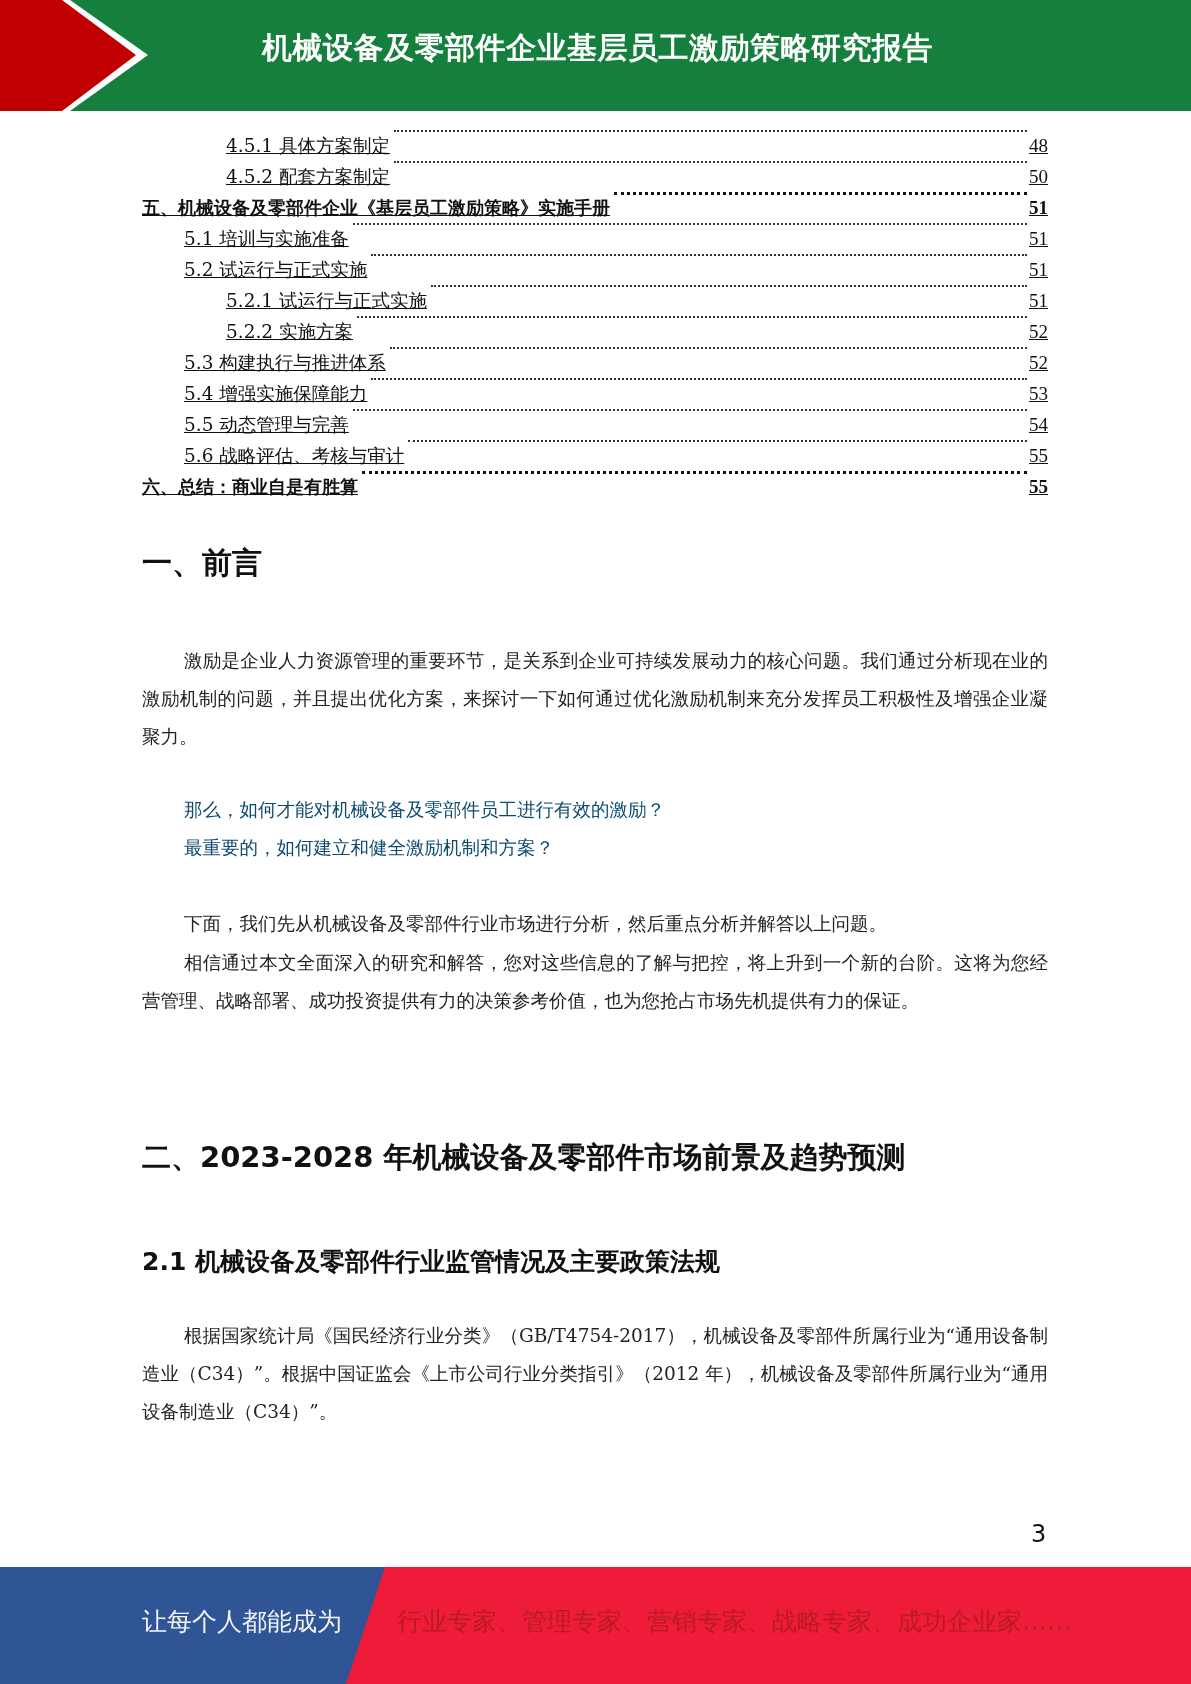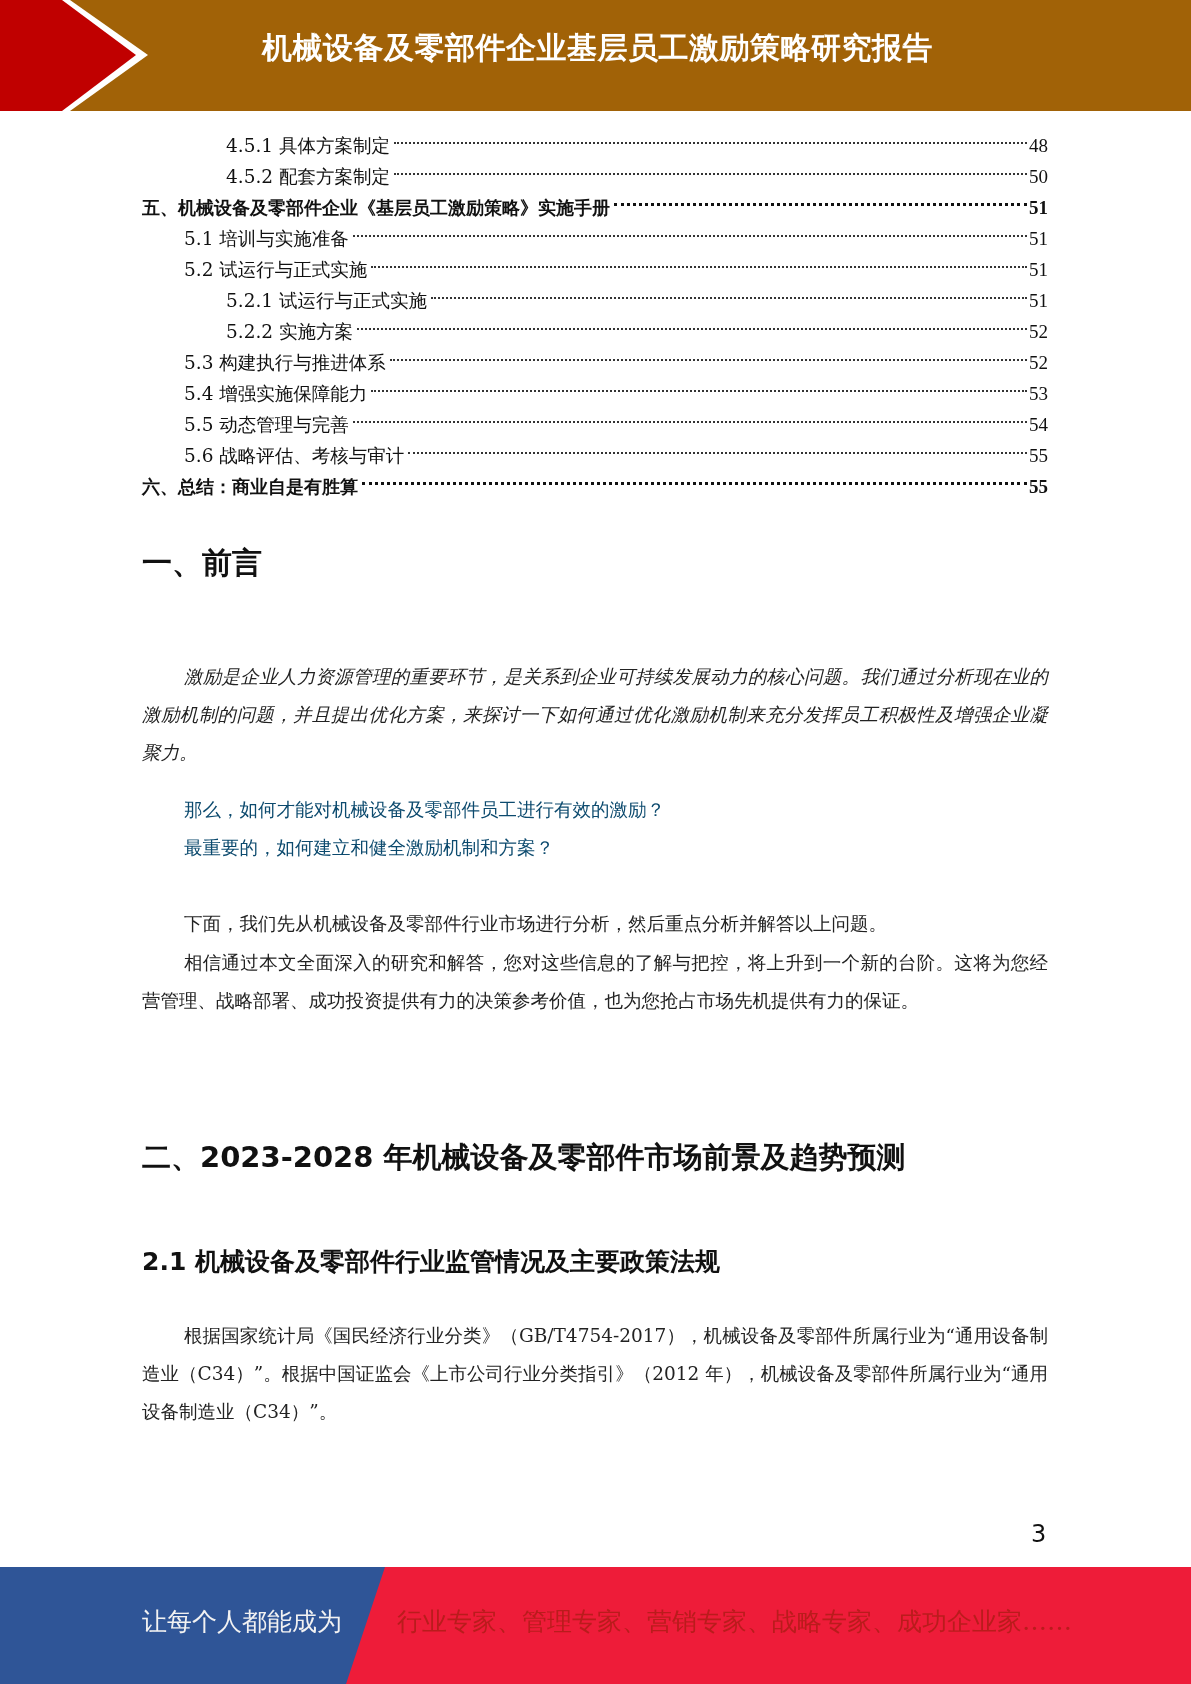--- a/index.html
+++ b/index.html
@@ -7,7 +7,7 @@
            font-family: "DejaVu Serif", "Liberation Serif", serif; color: #111; }
 
     
-    .header { position: absolute; left: 0; top: 0; width: 1191px; height: 111px; background: #a16207; }
+    .header { position: absolute; left: 0; top: 0; width: 1191px; height: 111px; background: #15803d; }
     .header svg { position: absolute; left: 0; top: 0; }
     .header-title { position: absolute; left: 262px; top: 28px; font-family: "DejaVu Sans", "Liberation Sans", sans-serif;
                     font-size: 30px; font-weight: bold; color: #ffffff; letter-spacing: 0.5px; white-space: nowrap; }

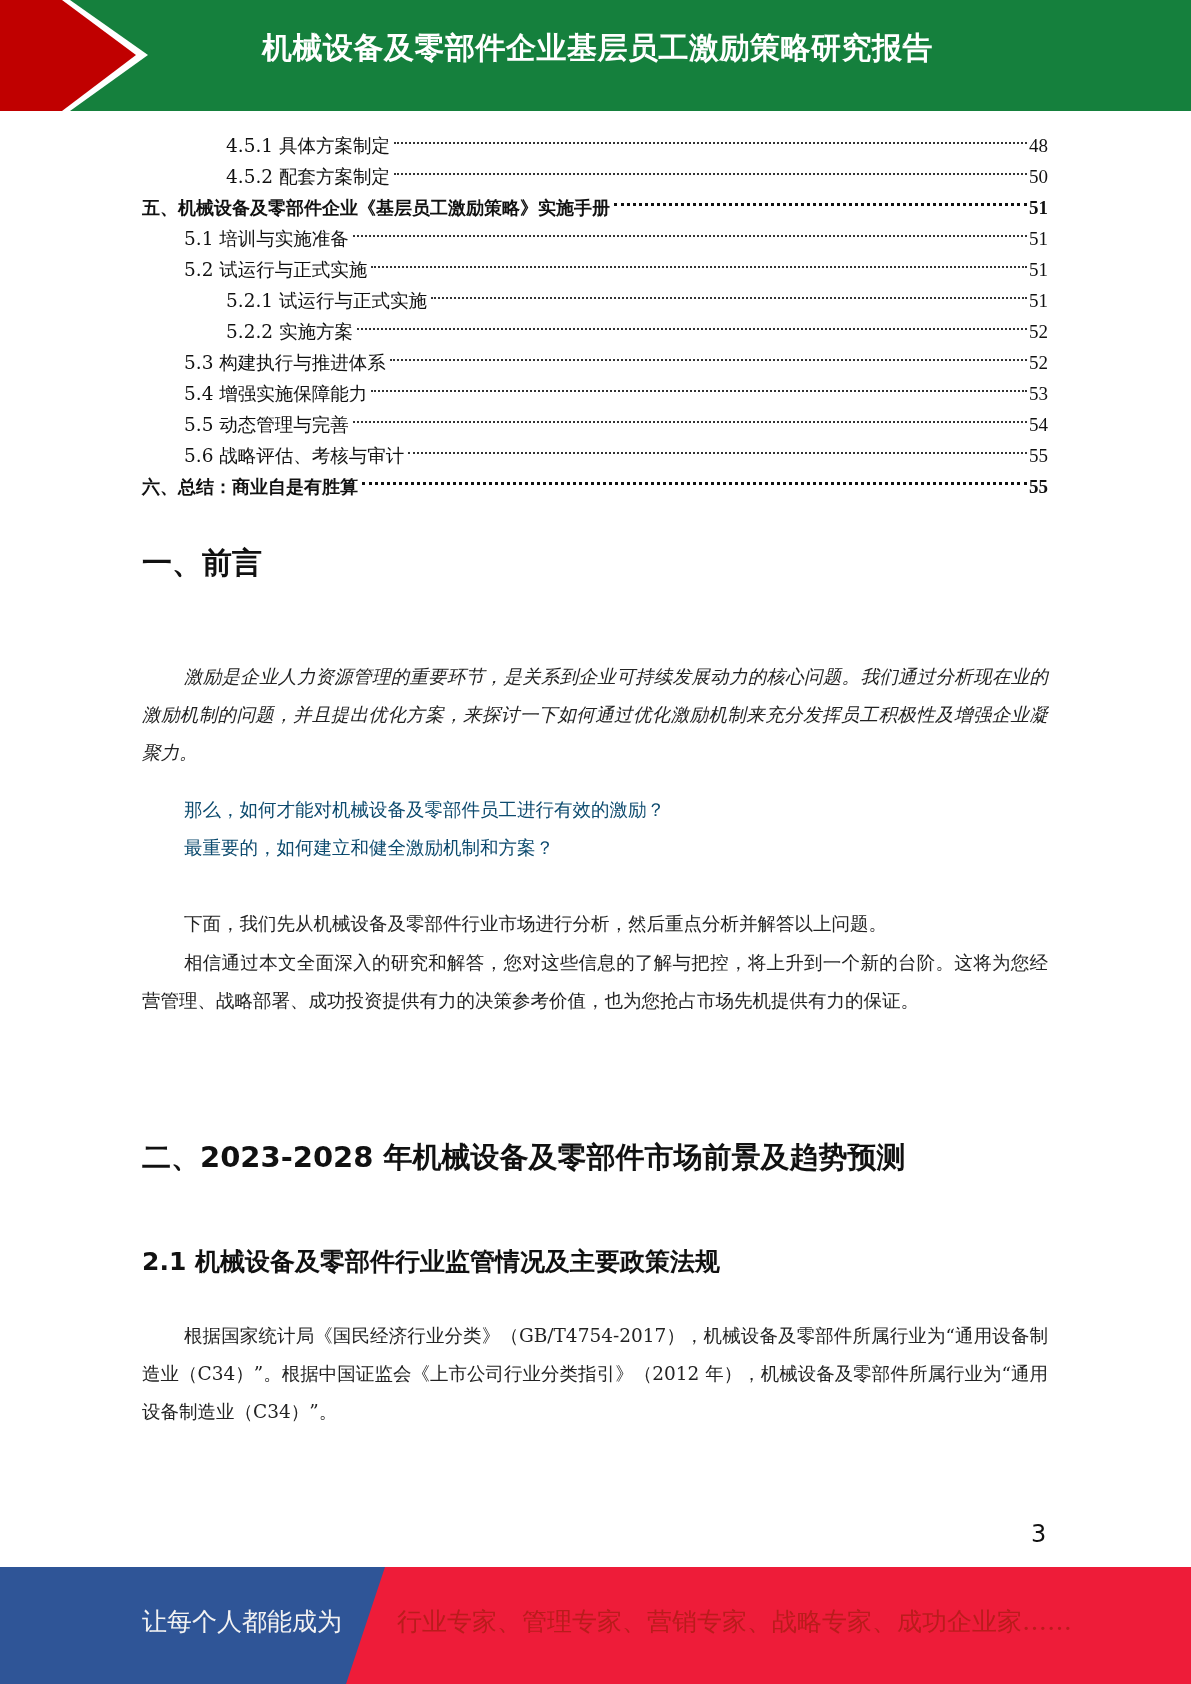--- a/index.html
+++ b/index.html
@@ -14,7 +14,7 @@
 
     
     .toc { position: absolute; left: 142px; top: 130px; width: 906px; }
-    .toc-row { position: relative; display: flex; align-items: center; height: 31px; line-height: 31px; font-size: 18.5px; }
+    .toc-row { position: relative; display: flex; align-items: flex-start; height: 31px; line-height: 31px; font-size: 18.5px; text-decoration: underline; }
     .toc-row.lvl1 { font-weight: bold; font-family: "DejaVu Sans", "Liberation Sans", sans-serif; font-size: 18px; }
     .toc-row.lvl2 { padding-left: 42px; }
     .toc-row.lvl3 { padding-left: 84px; }

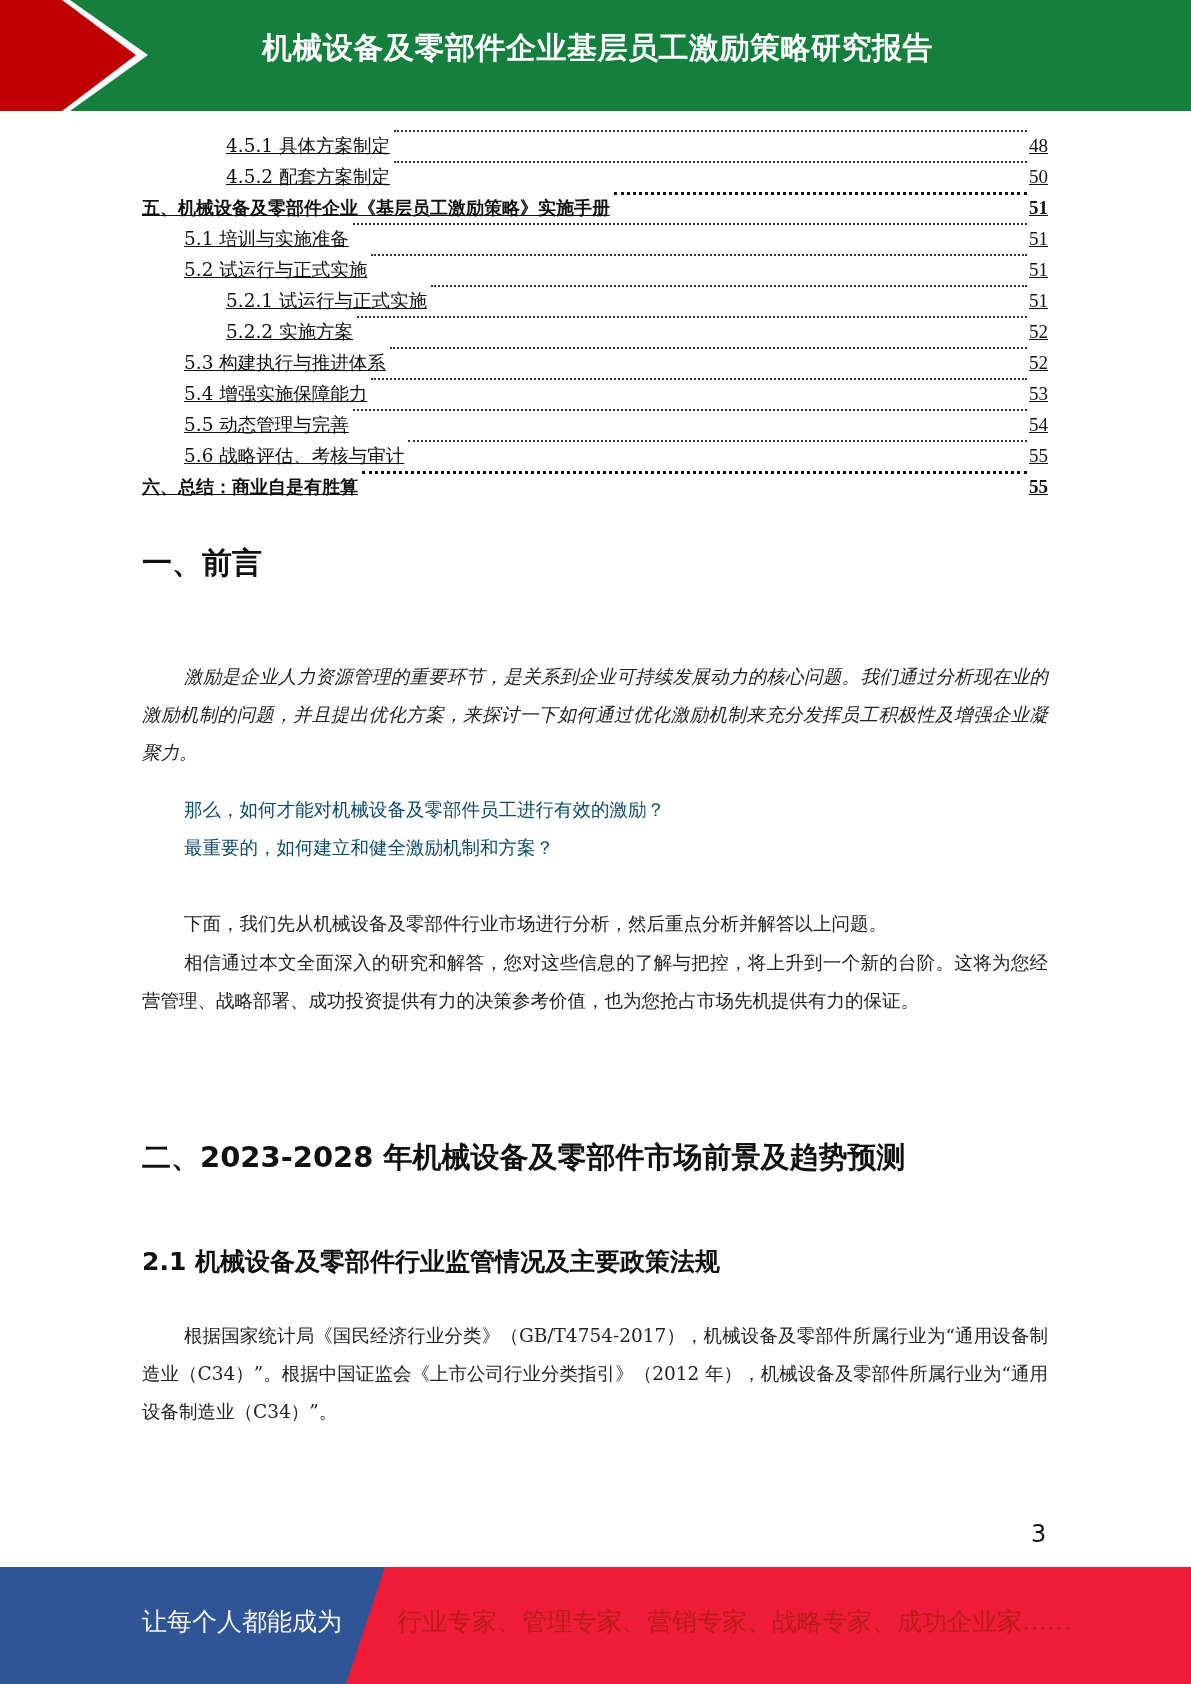--- a/index.html
+++ b/index.html
@@ -119,7 +119,7 @@
   </div>
 
 <div class="h1" style="top:543px;">一、前言</div>
-<div class="para indent" style="top:658px;font-style:italic;">激励是企业人力资源管理的重要环节，是关系到企业可持续发展动力的核心问题。我们通过分析现在业的激励机制的问题，并且提出优化方案，来探讨一下如何通过优化激励机制来充分发挥员工积极性及增强企业凝聚力。</div>
+<div class="para indent" style="top:642px;">激励是企业人力资源管理的重要环节，是关系到企业可持续发展动力的核心问题。我们通过分析现在业的激励机制的问题，并且提出优化方案，来探讨一下如何通过优化激励机制来充分发挥员工积极性及增强企业凝聚力。</div>
 <div class="line" style="top:791px;">那么，如何才能对机械设备及零部件员工进行有效的激励？</div>
 <div class="line" style="top:829px;">最重要的，如何建立和健全激励机制和方案？</div>
 <div class="para indent" style="top:905px;">下面，我们先从机械设备及零部件行业市场进行分析，然后重点分析并解答以上问题。</div>

